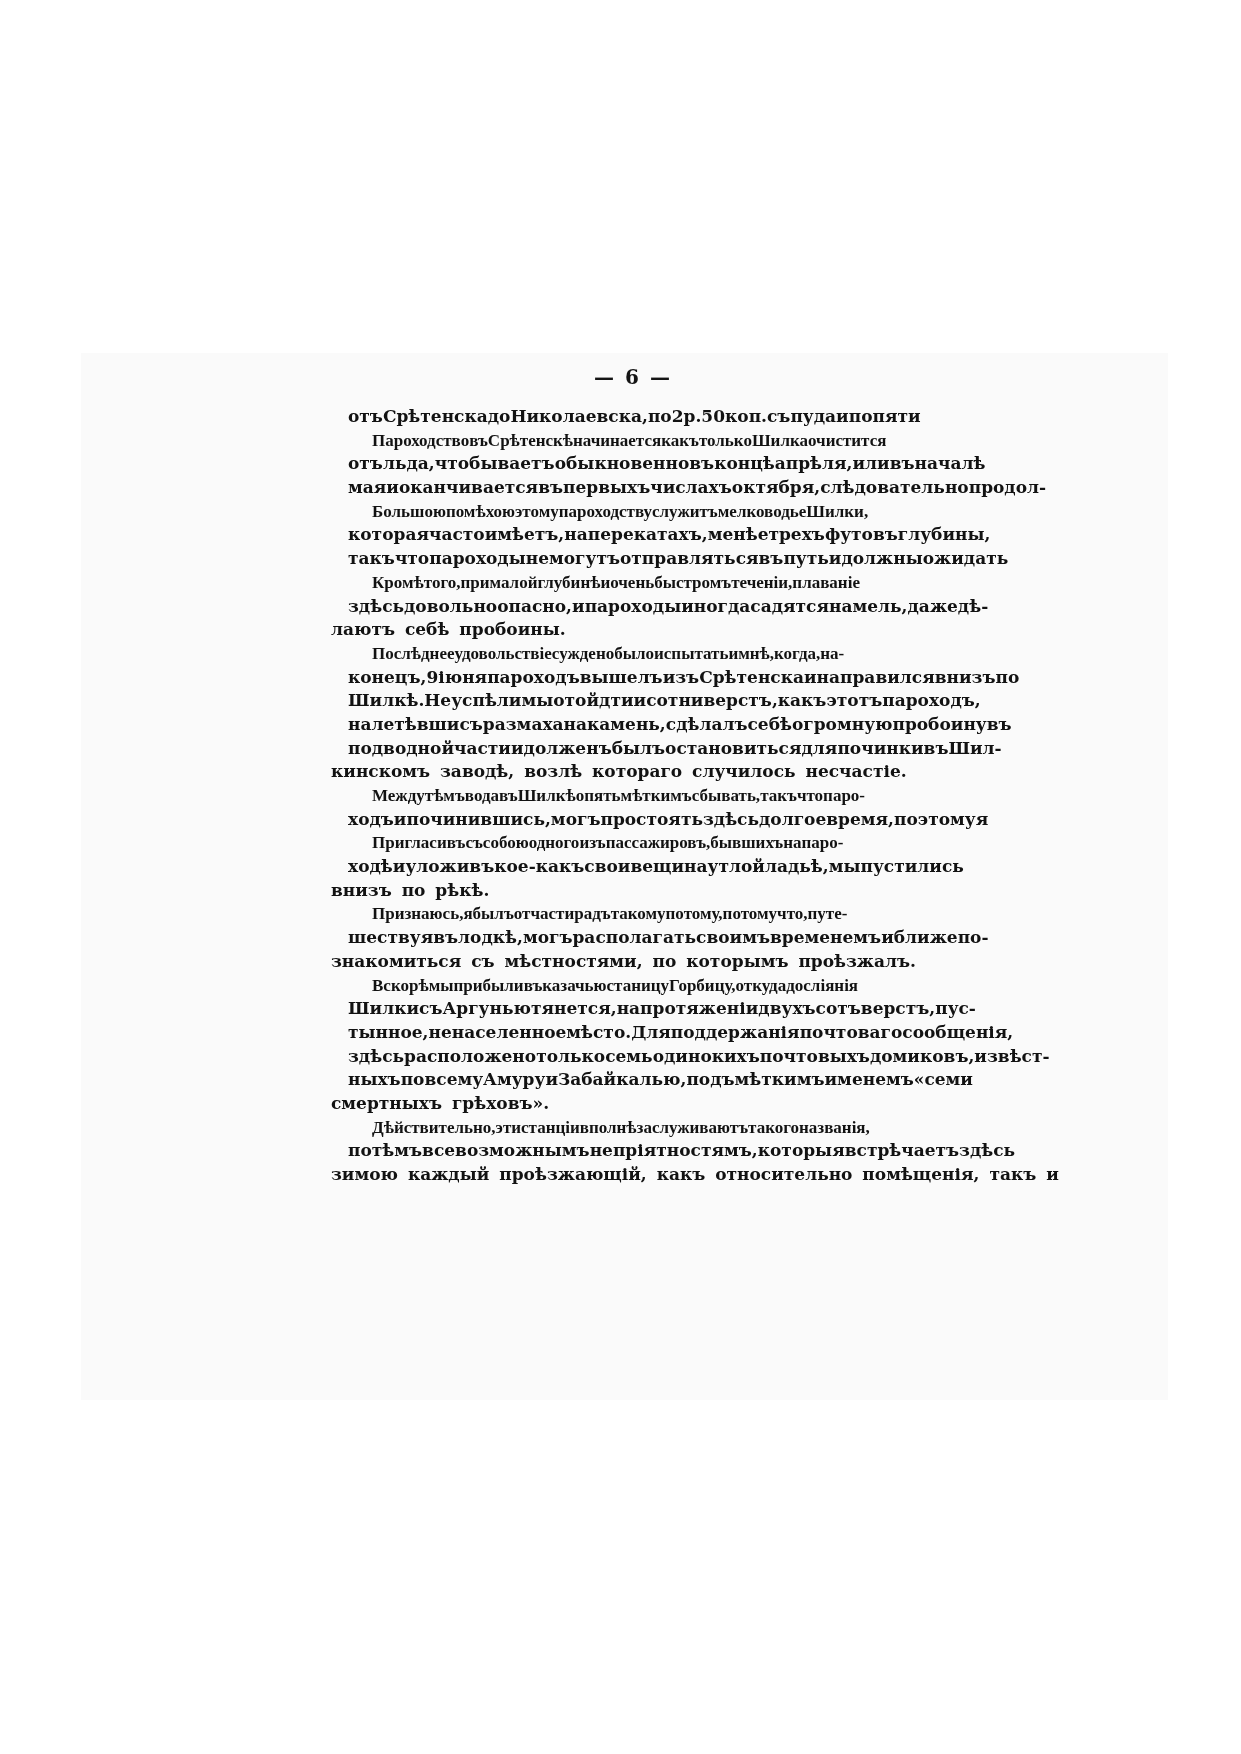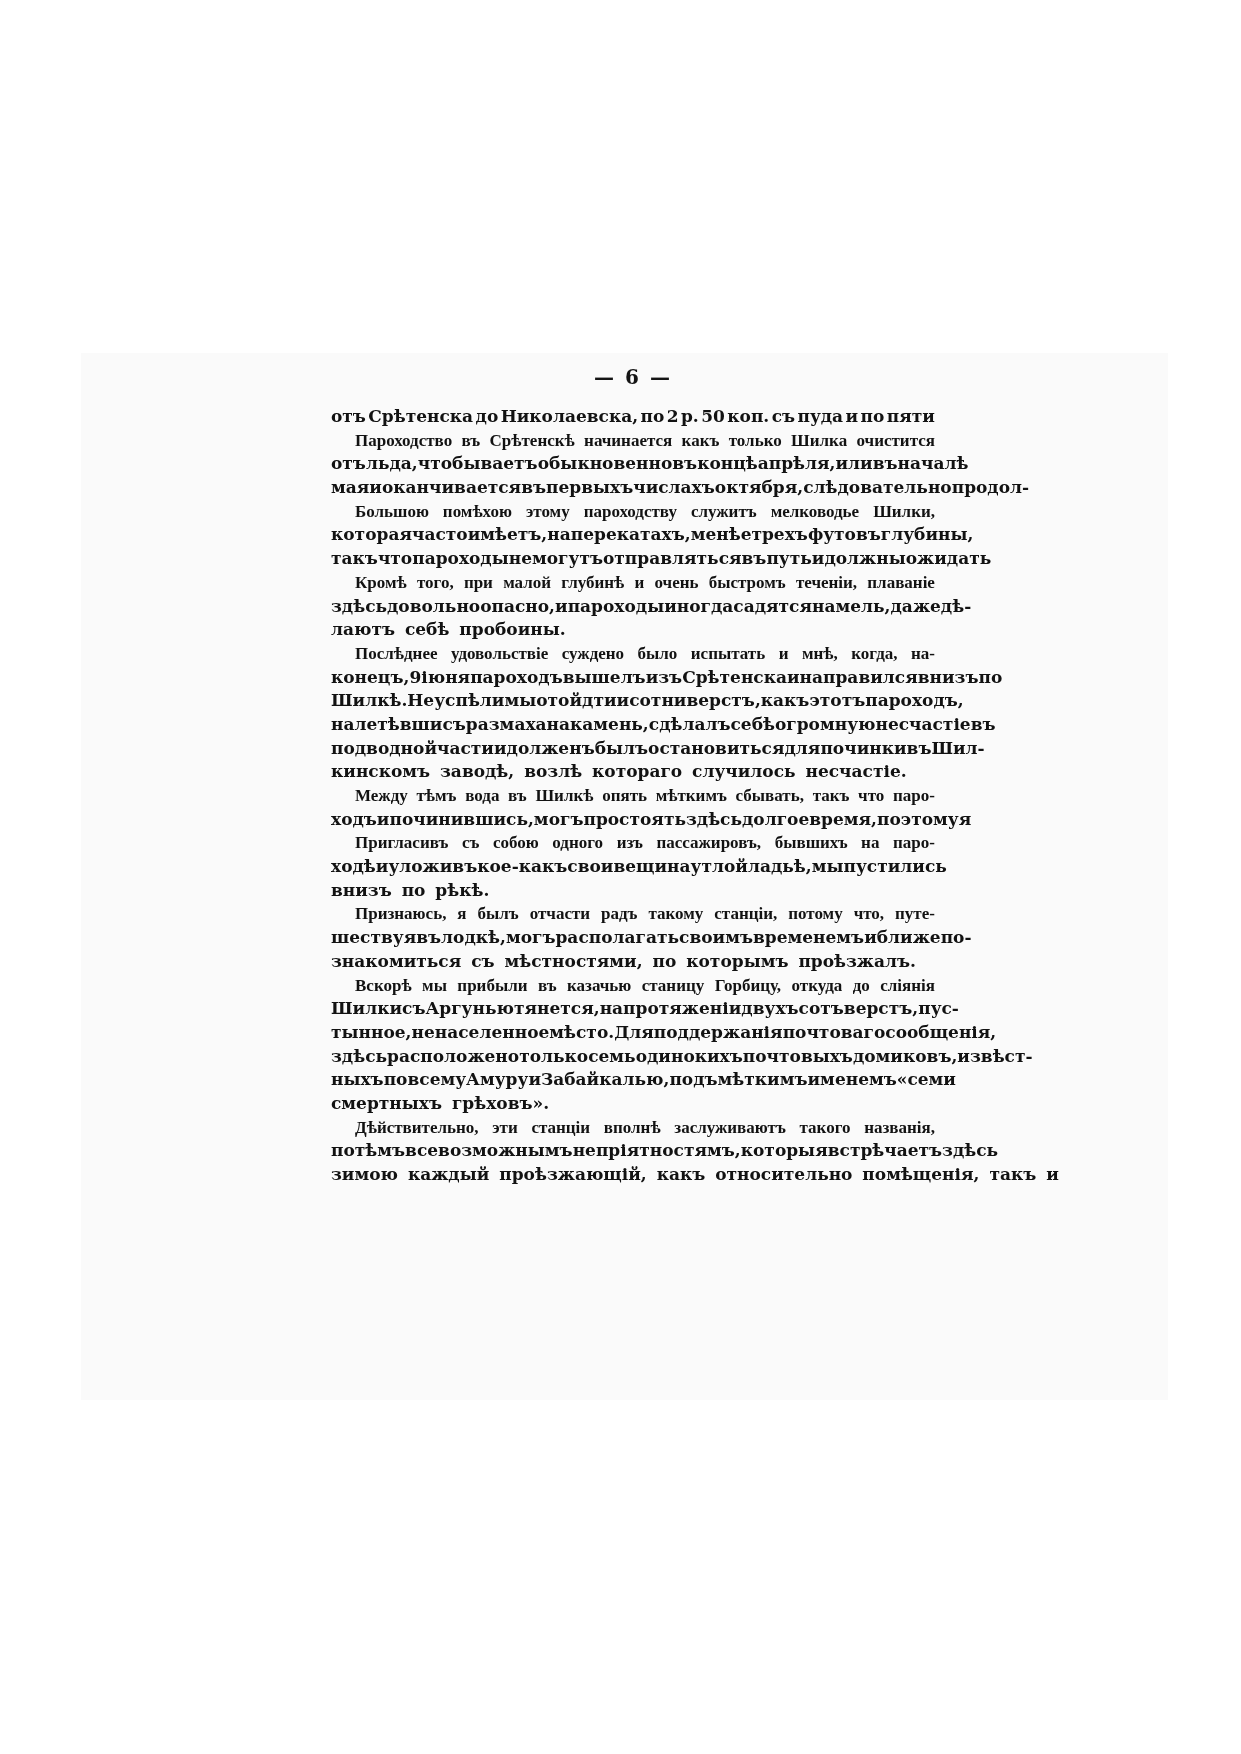--- a/index.html
+++ b/index.html
@@ -55,7 +55,7 @@
   
   .line.just {
     display: flex;
-    justify-content: space-between;
+    margin-left: 17px;
   }
   .line.just .w {
     flex: 0 0 auto;

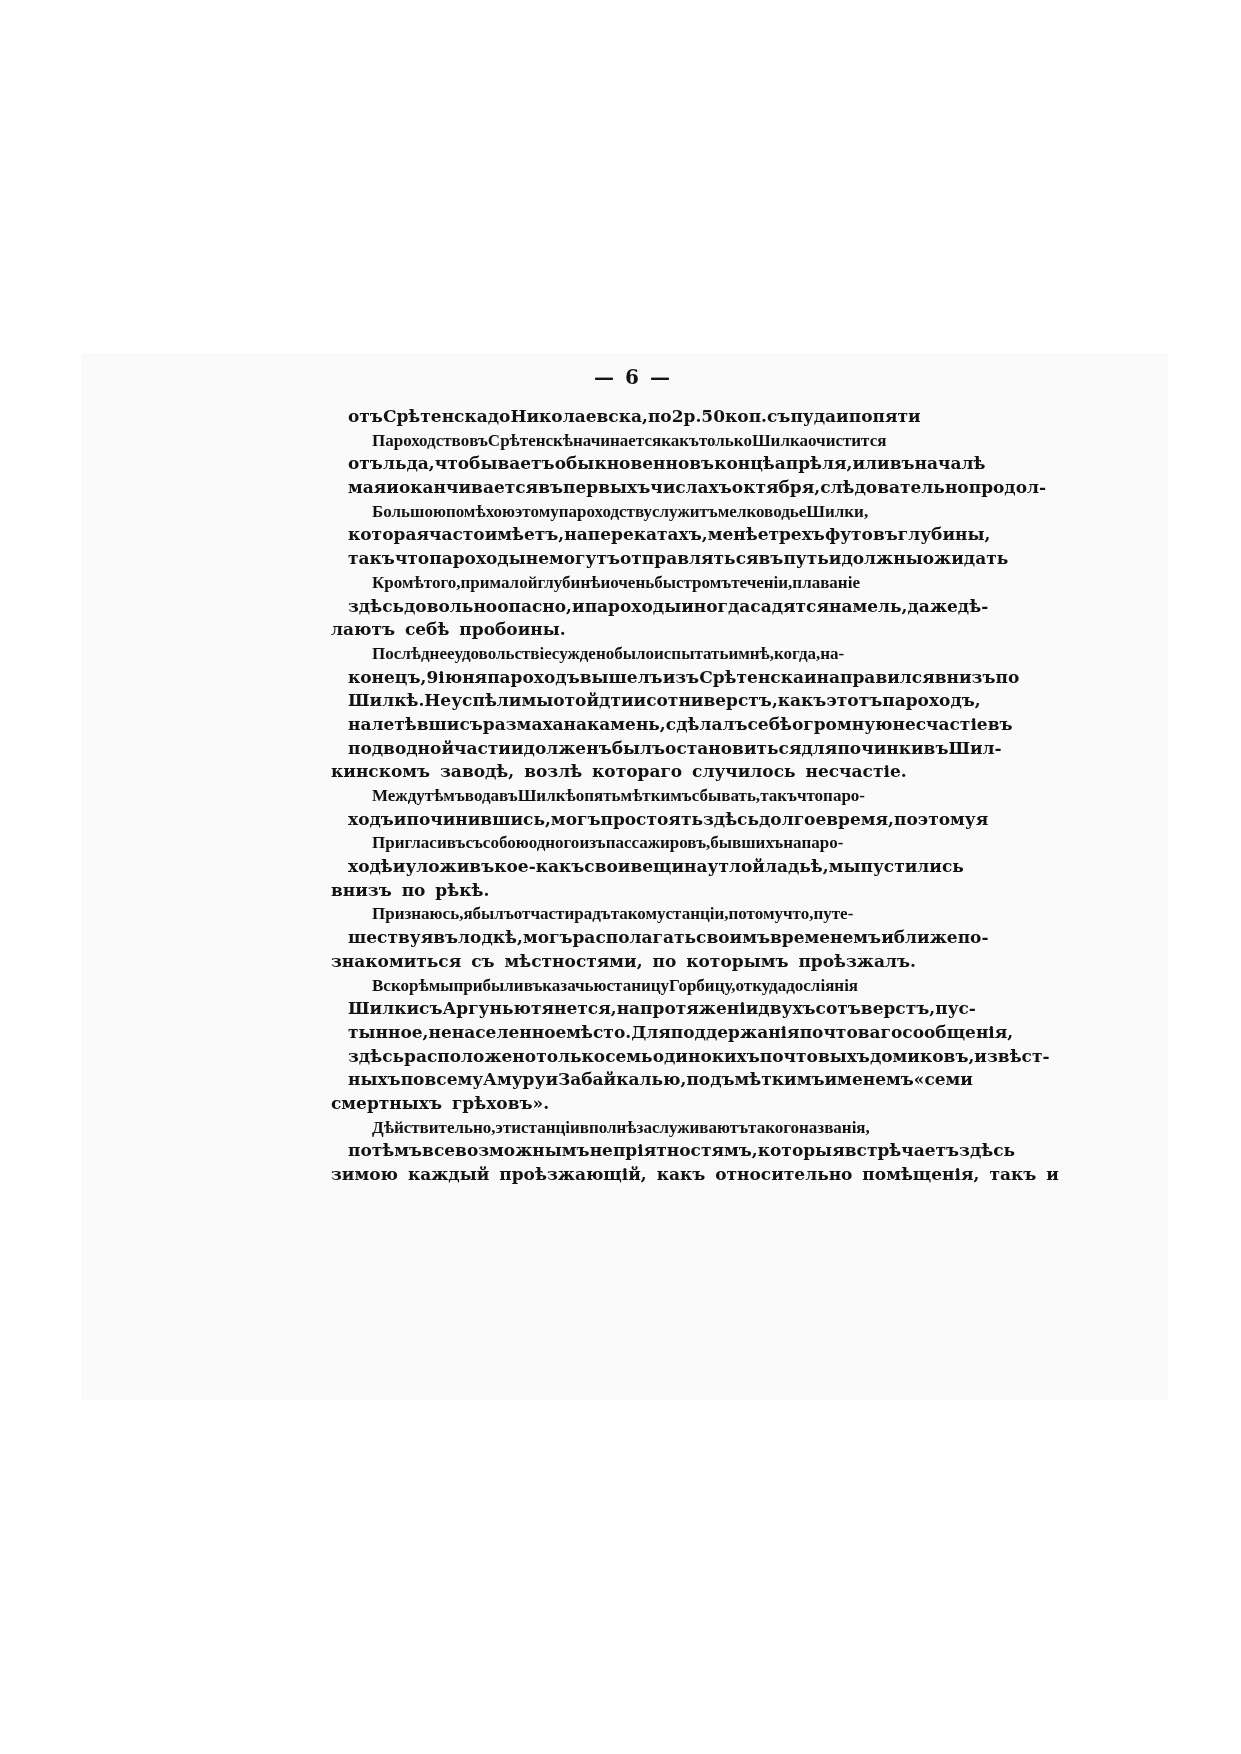--- a/index.html
+++ b/index.html
@@ -240,7 +240,7 @@
             <span class="w">сдѣлалъ</span>
             <span class="w">себѣ</span>
             <span class="w">огромную</span>
-            <span class="w">несчастіе</span>
+            <span class="w">пробоину</span>
             <span class="w">въ</span>
           </div>
           <div class="line just">

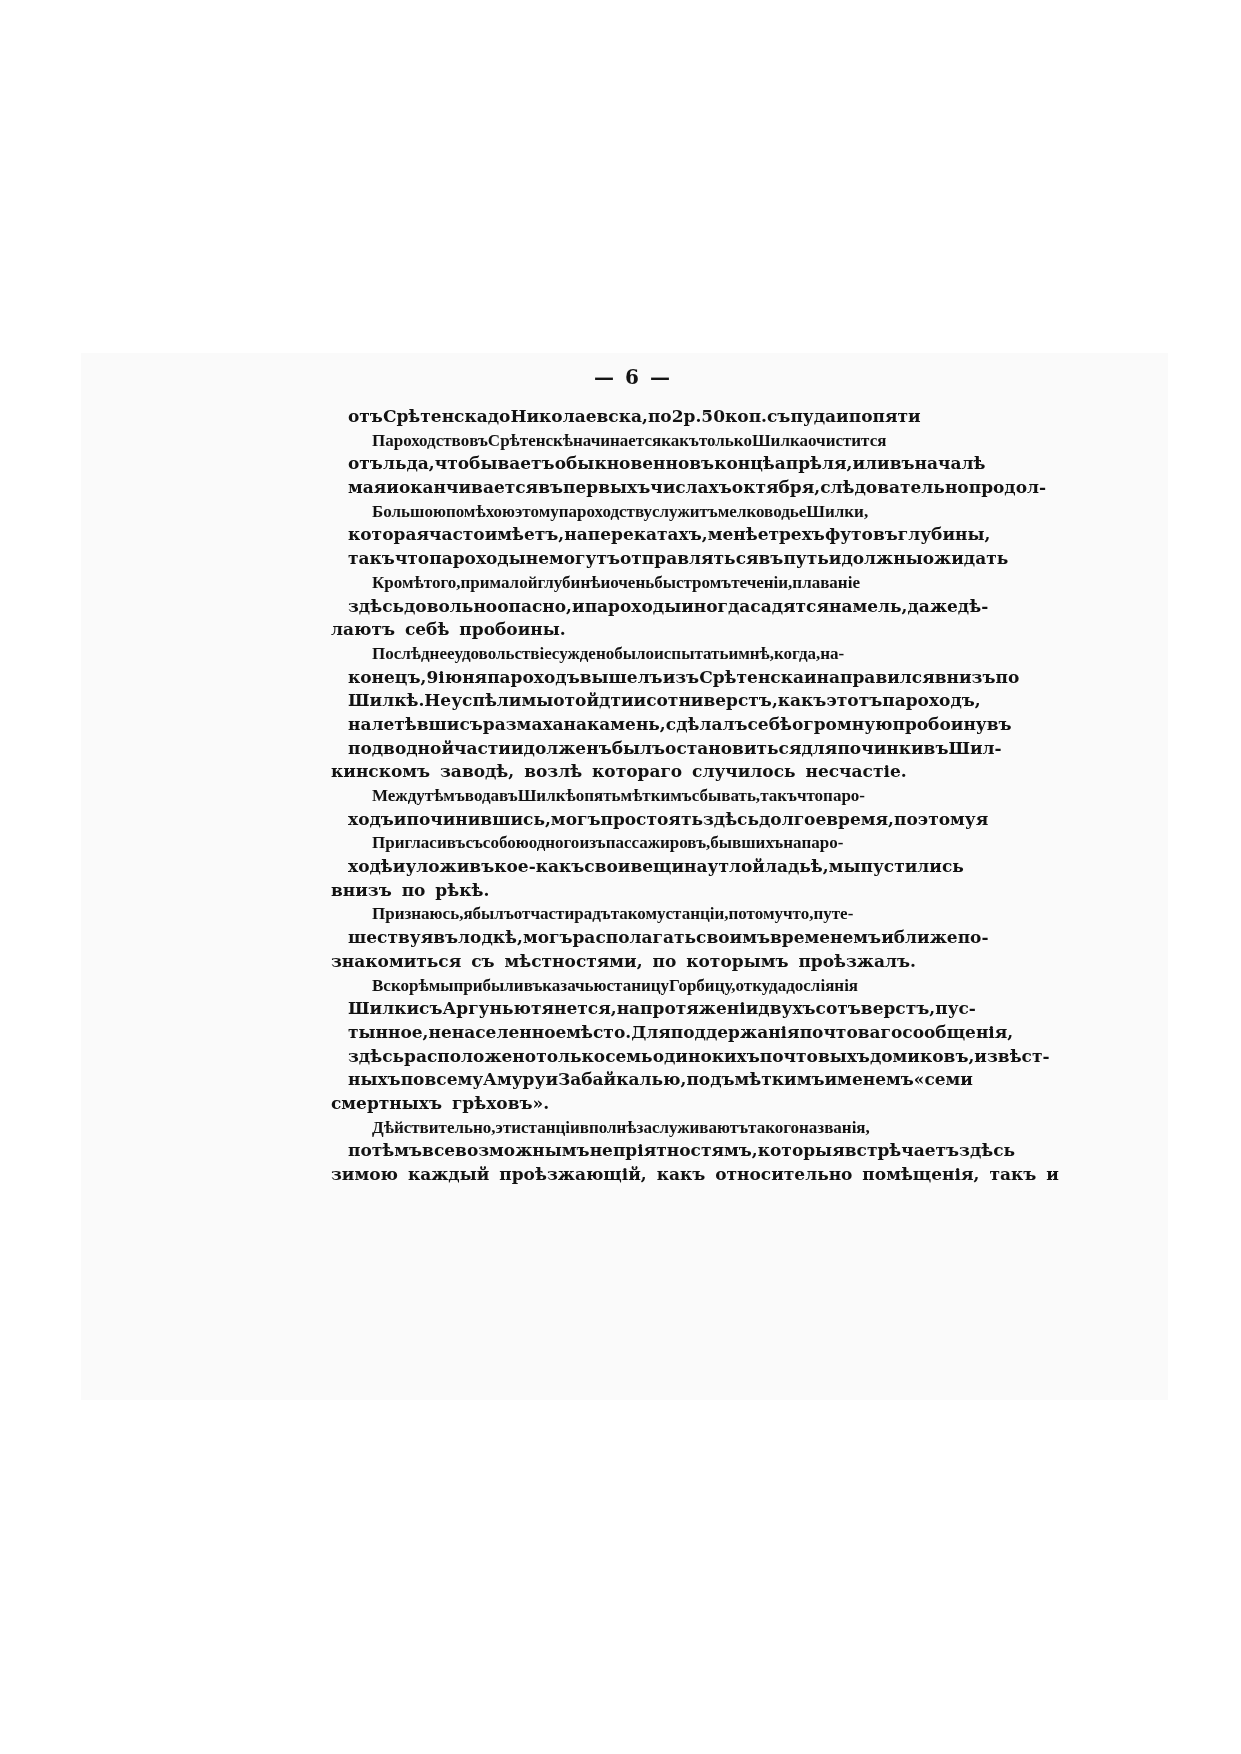--- a/index.html
+++ b/index.html
@@ -319,7 +319,7 @@
             <span class="w">отчасти</span>
             <span class="w">радъ</span>
             <span class="w">такому</span>
-            <span class="w">станціи,</span>
+            <span class="w">потому,</span>
             <span class="w">потому</span>
             <span class="w">что,</span>
             <span class="w">путе-</span>

